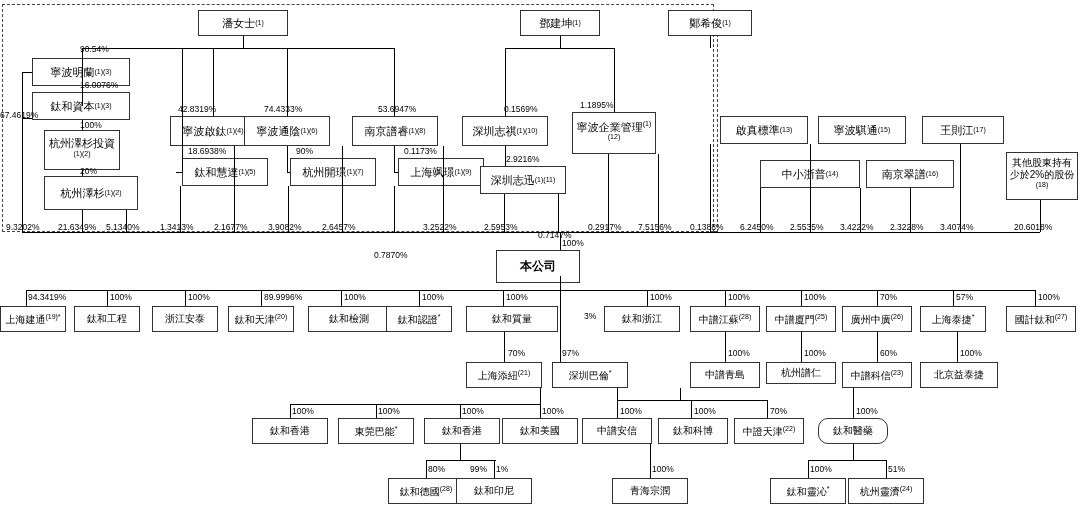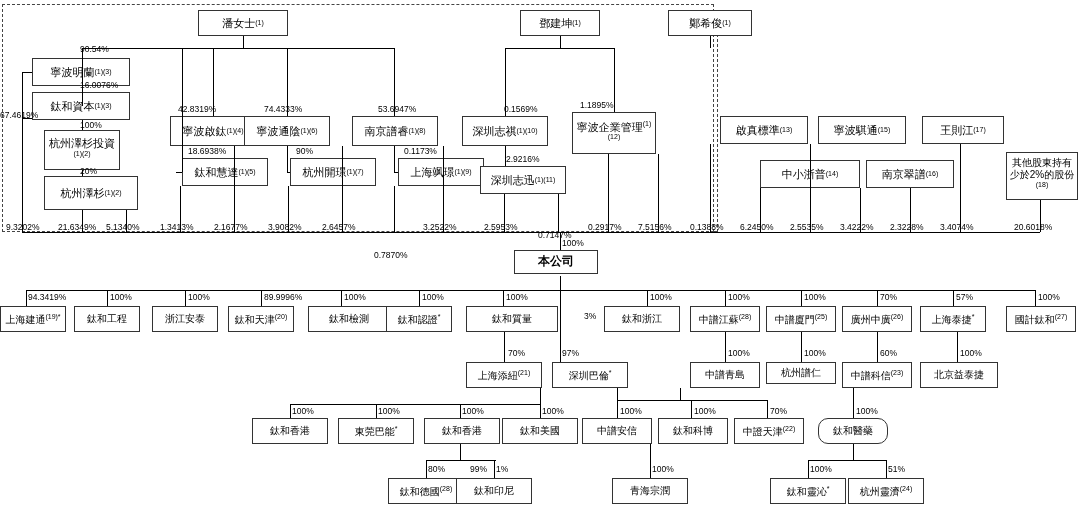--- a/index.html
+++ b/index.html
@@ -203,7 +203,7 @@
   <div class="pct" style="left:1014px;top:222px;">20.6018%</div>
 
   <div class="pct" style="left:562px;top:238px;">100%</div>
-  <div class="node big" style="left:514px;top:250px;width:84px;height:24px;">
+  <div class="node big" style="left:496px;top:250px;width:84px;height:33px;">
     <span>本公司</span>
   </div>
 

